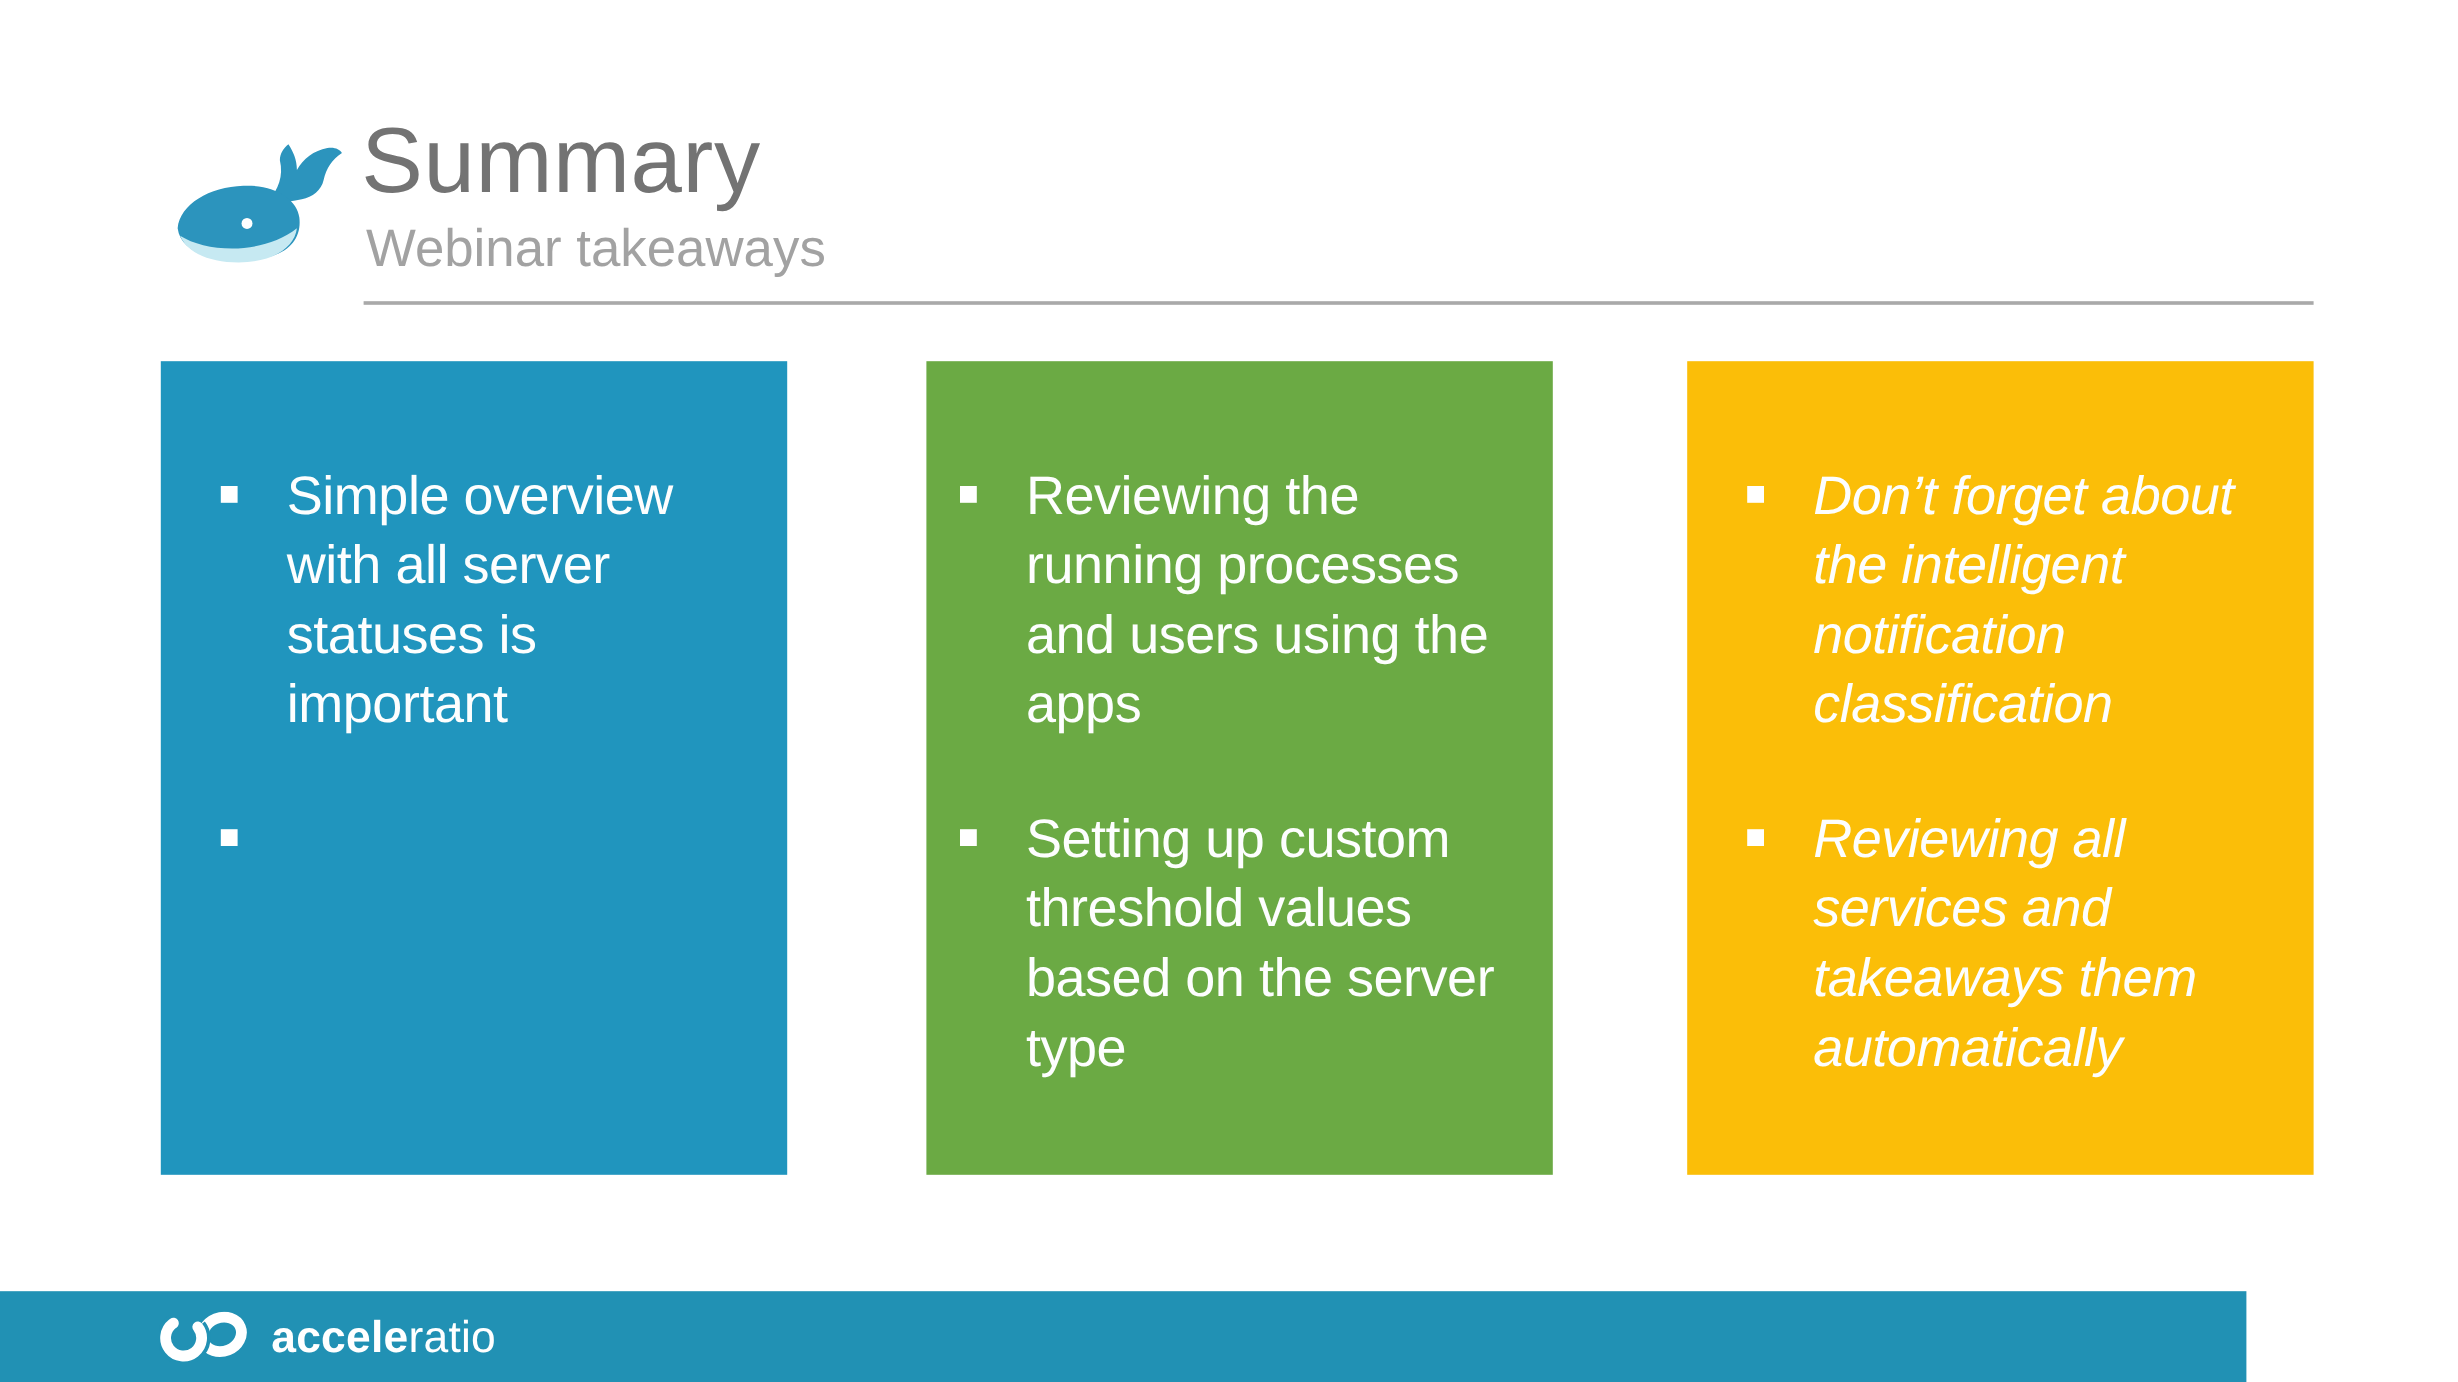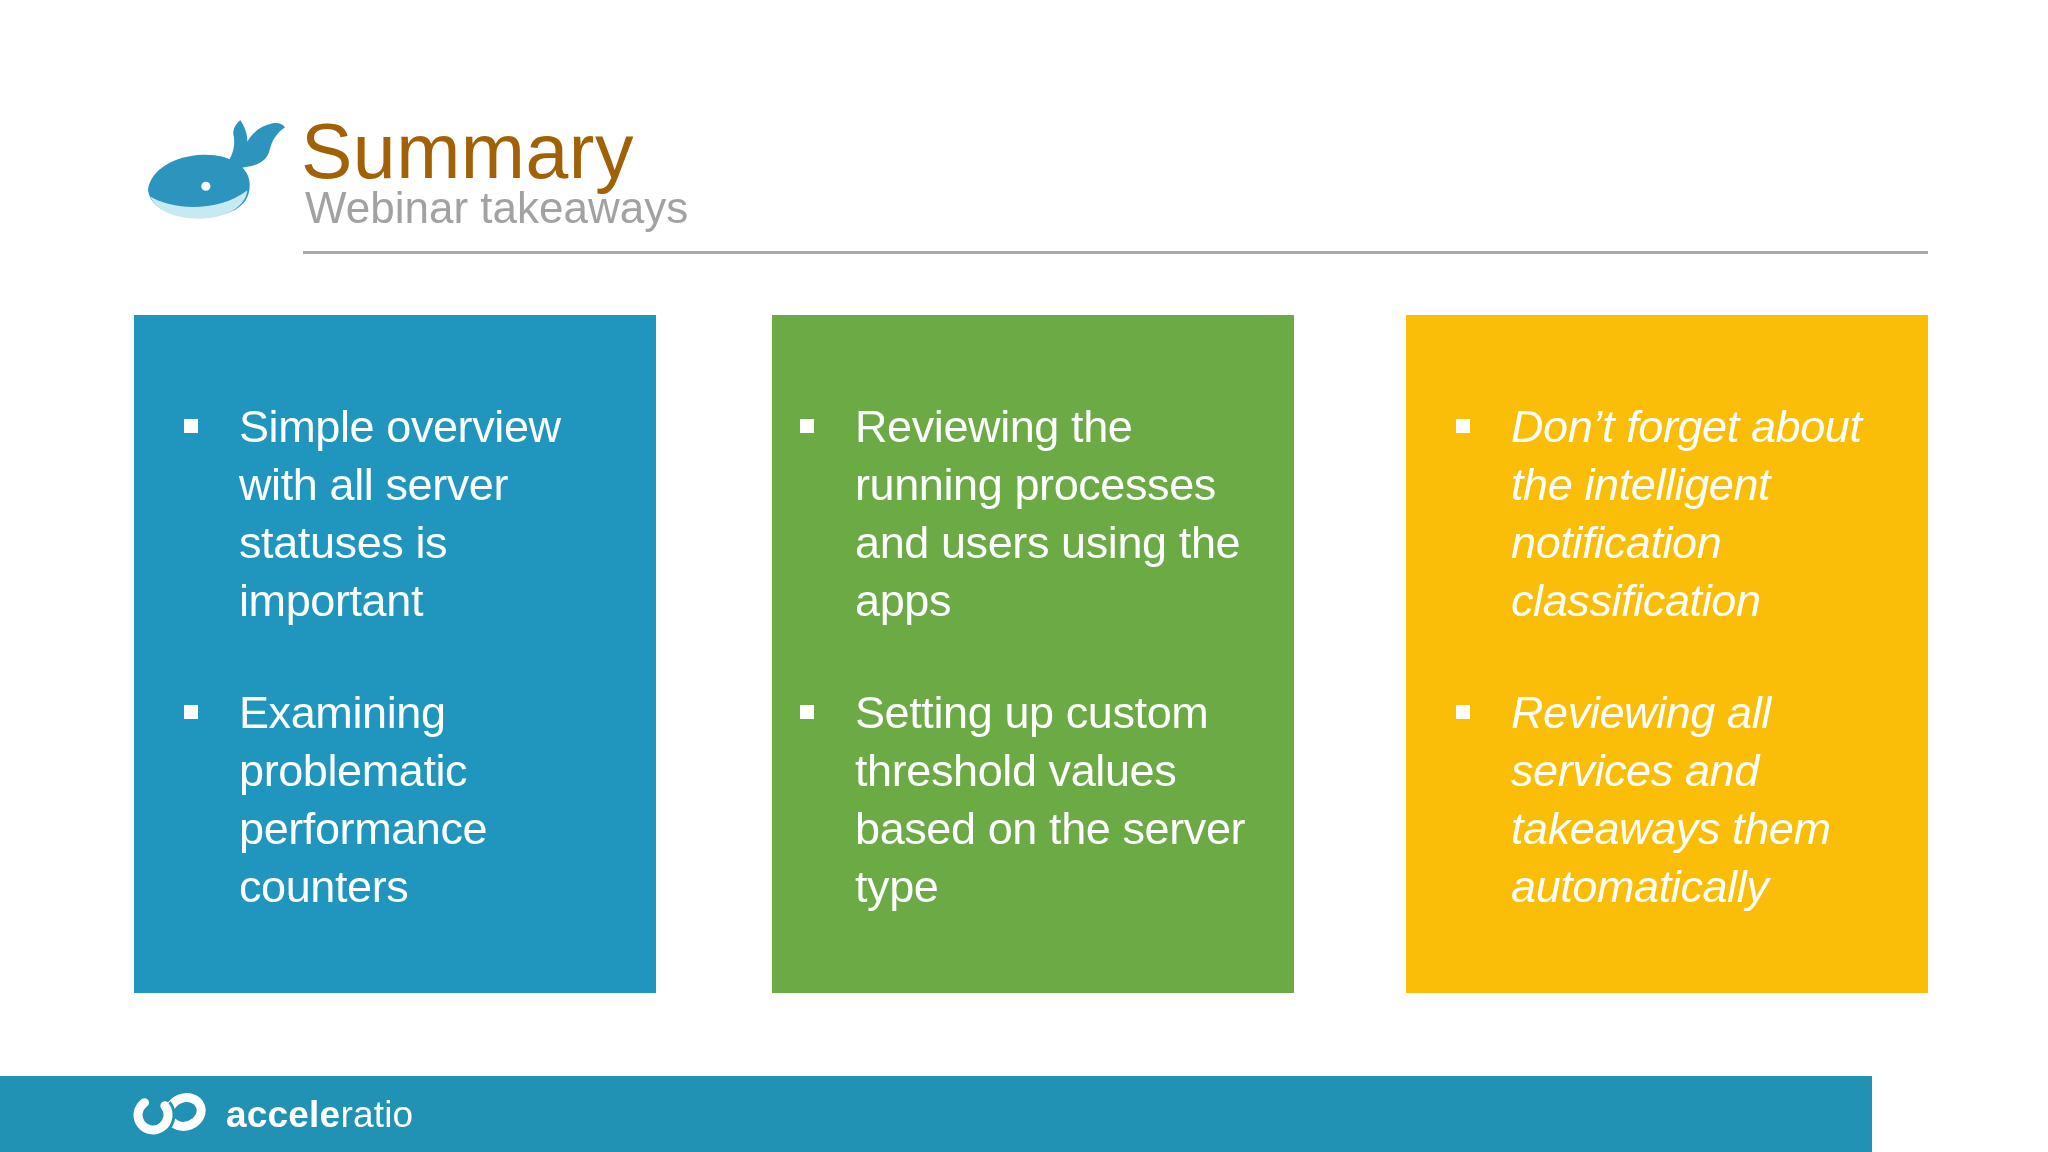--- a/index.html
+++ b/index.html
@@ -123,7 +123,7 @@
     <circle cx="59" cy="66" r="4.5" fill="#ffffff"></circle>
   </svg>
 
-  <div class="slide-title" style="color: #a16207; margin-top: 17px;">Summary</div>
+  <div class="slide-title" style="color: #737373;">Summary</div>
 
   <div class="slide-subtitle" style="color: rgb(162, 162, 162);">Webinar takeaways</div>
 

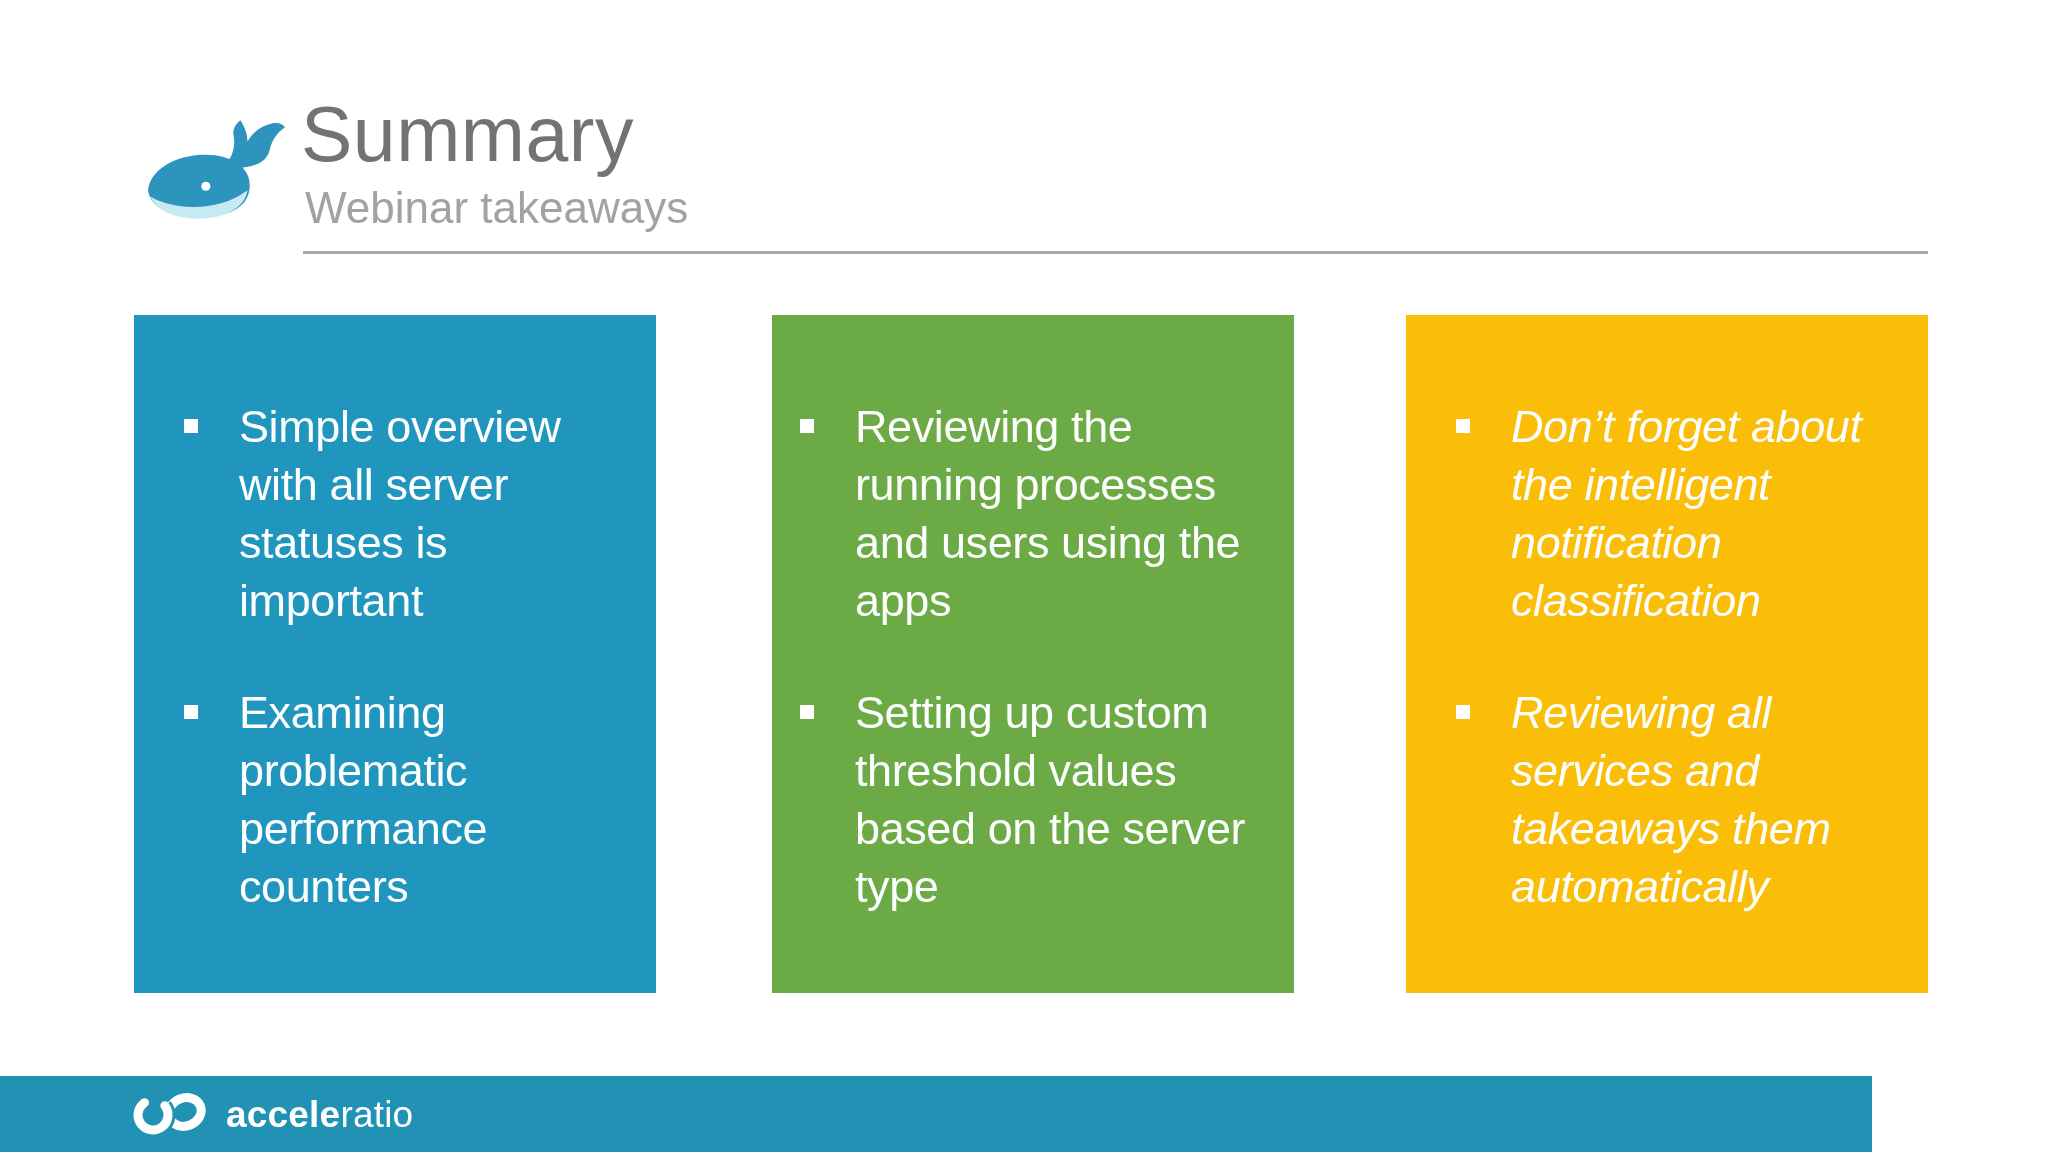--- a/index.html
+++ b/index.html
@@ -48,7 +48,7 @@
   
   .card {
     position: absolute;
-    top: 315px;
+    top: 301px;
     width: 522px;
     height: 678px;
     box-sizing: border-box;

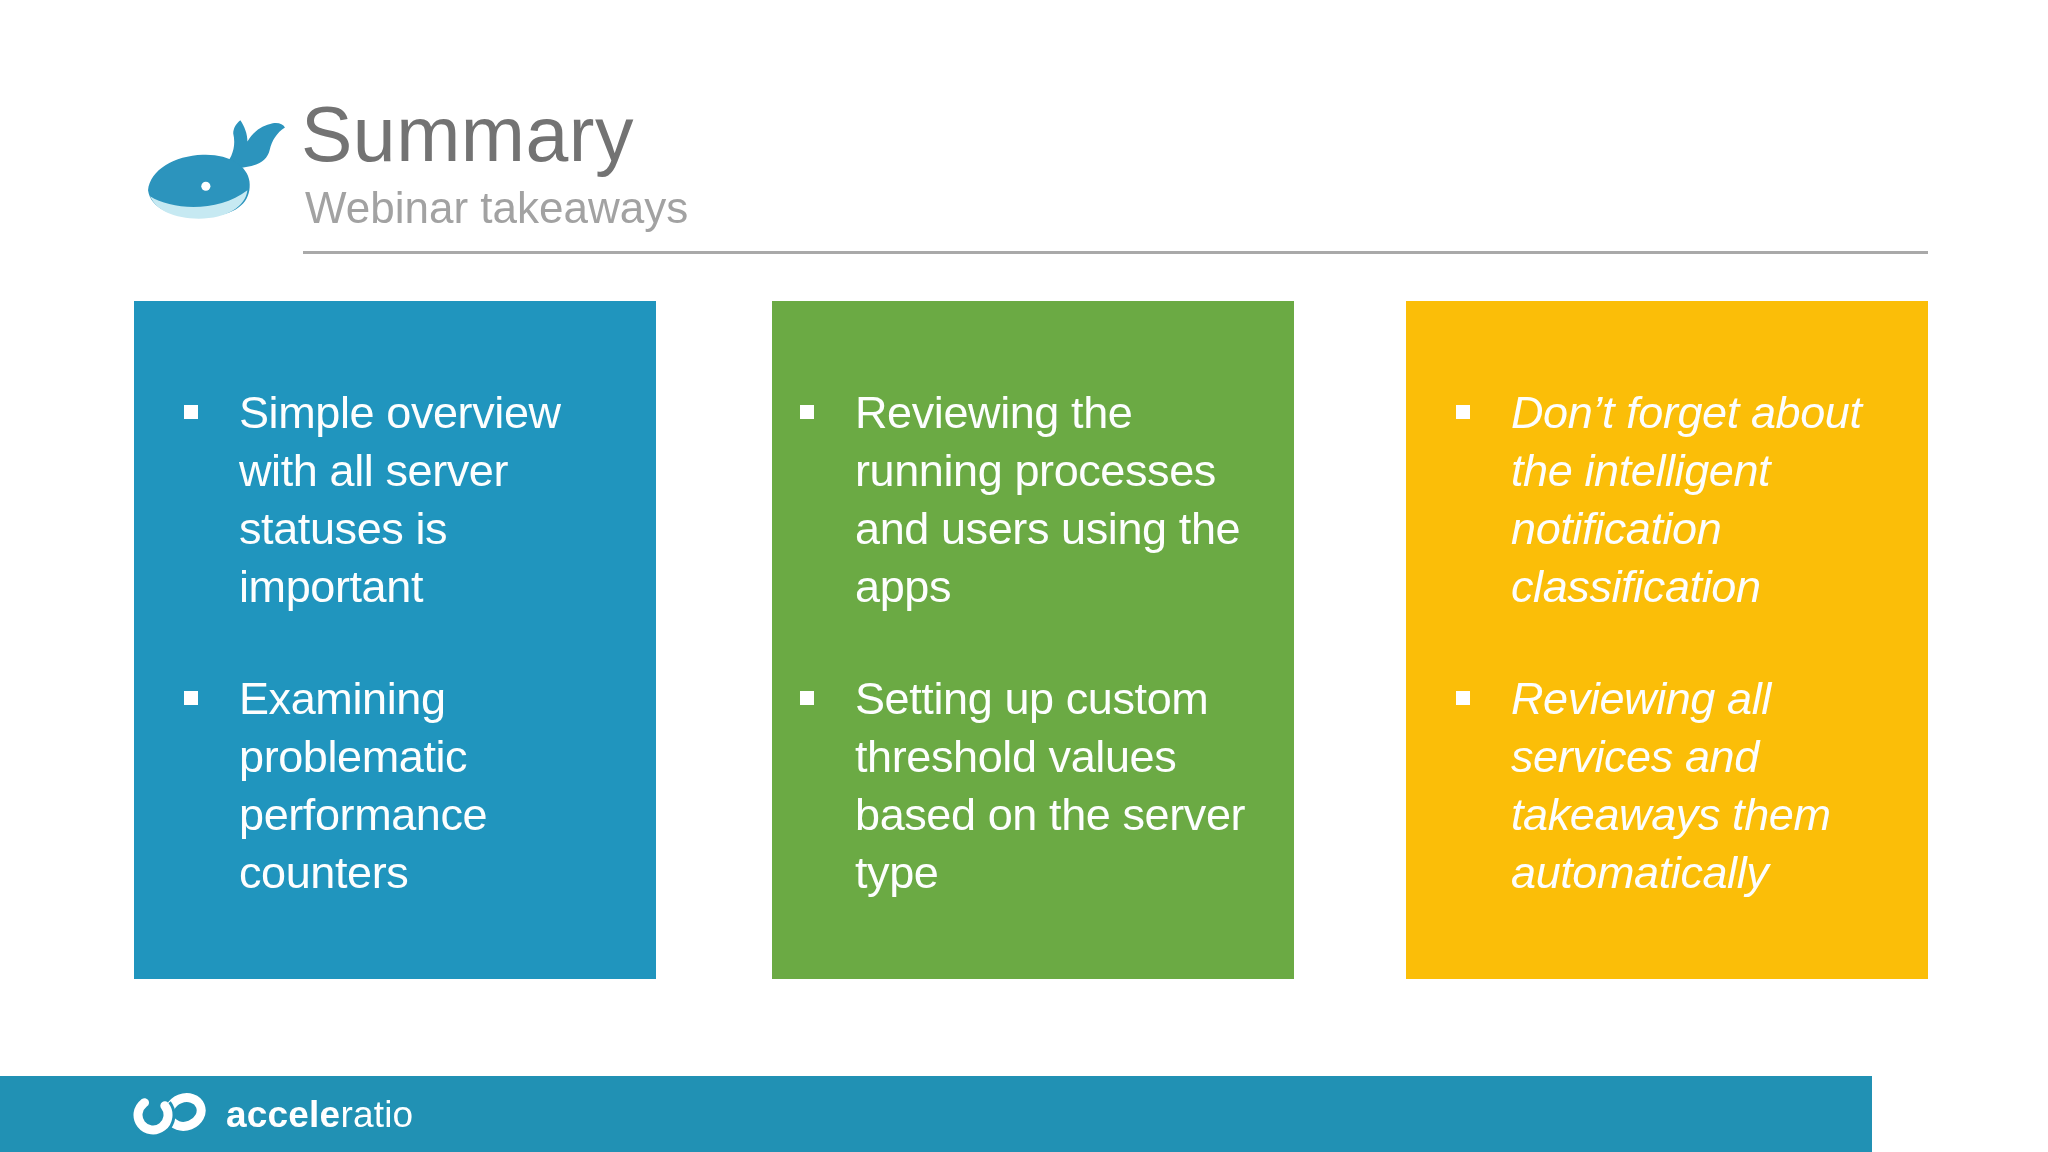--- a/index.html
+++ b/index.html
@@ -140,10 +140,6 @@
       </li>
       <li>
         <span class="bullet-sq"></span>
-        <span class="bullet-text">Examining
-problematic
-performance
-counters</span>
       </li>
     </ul>
   </section>

